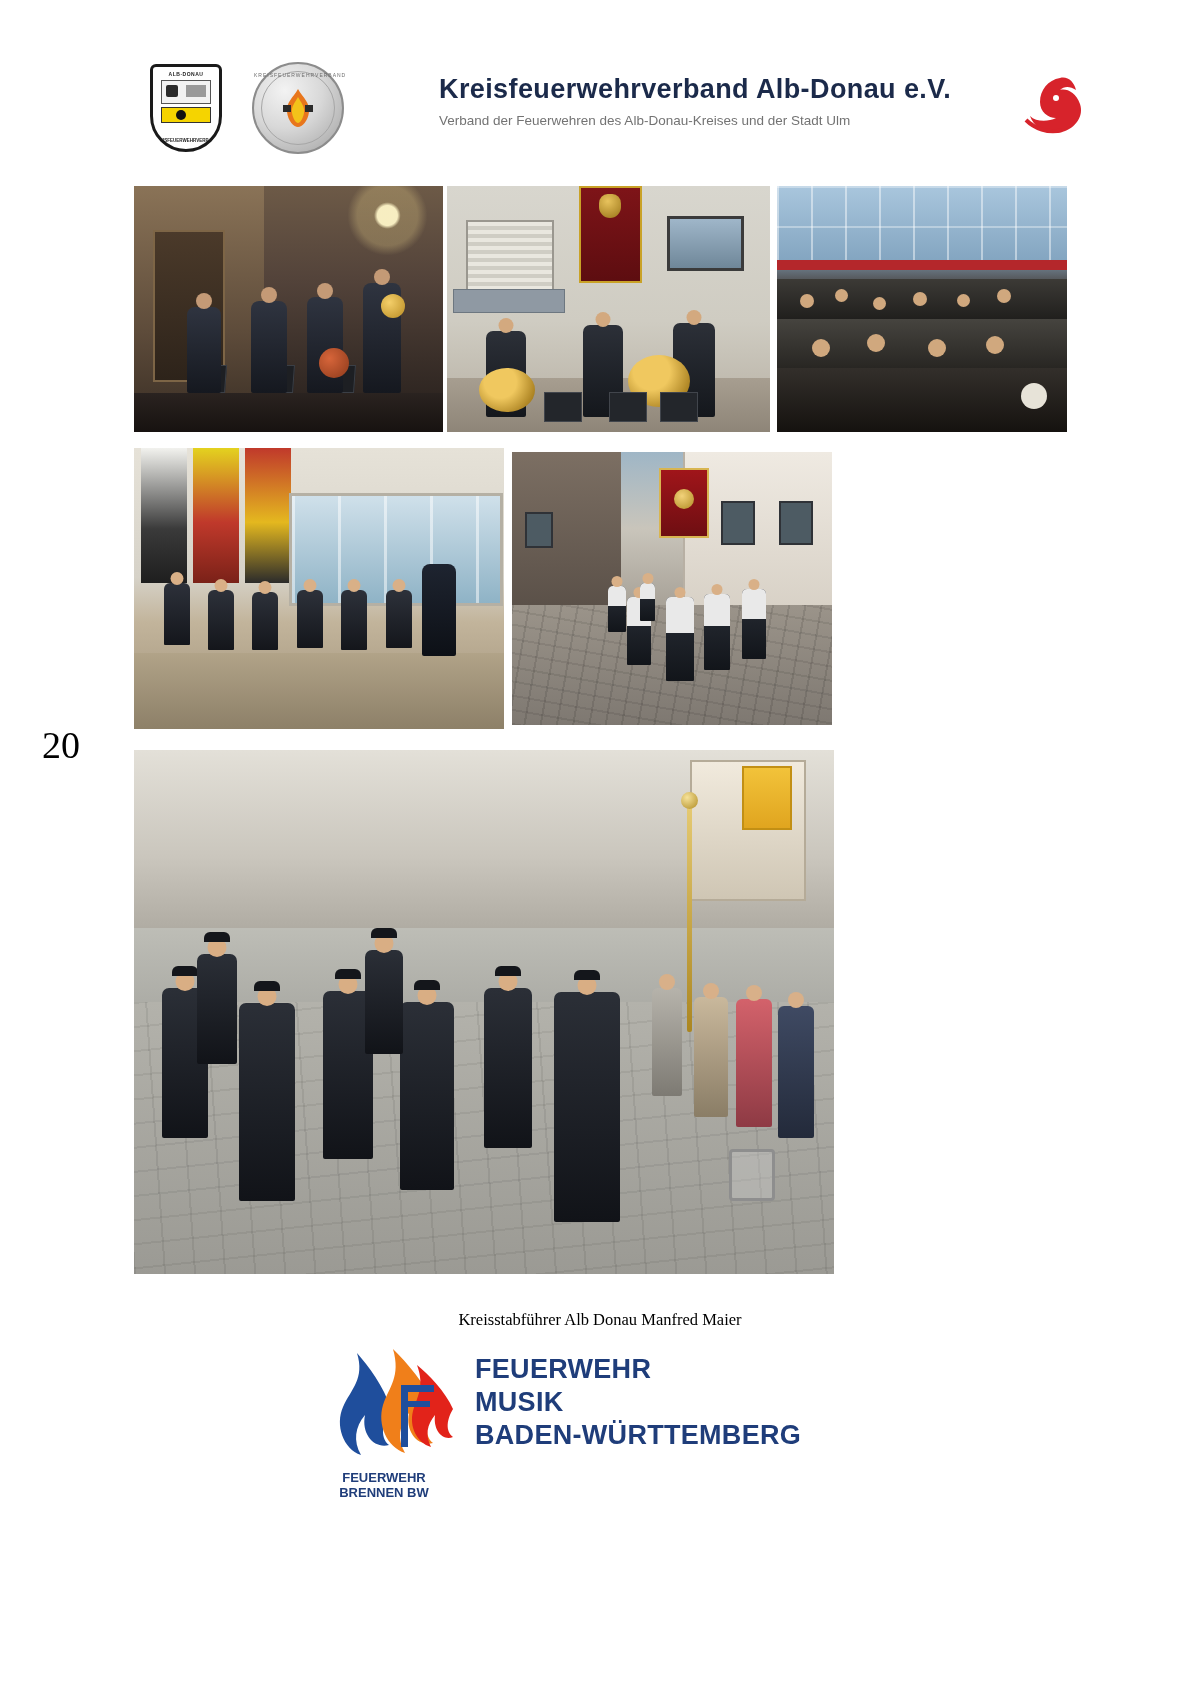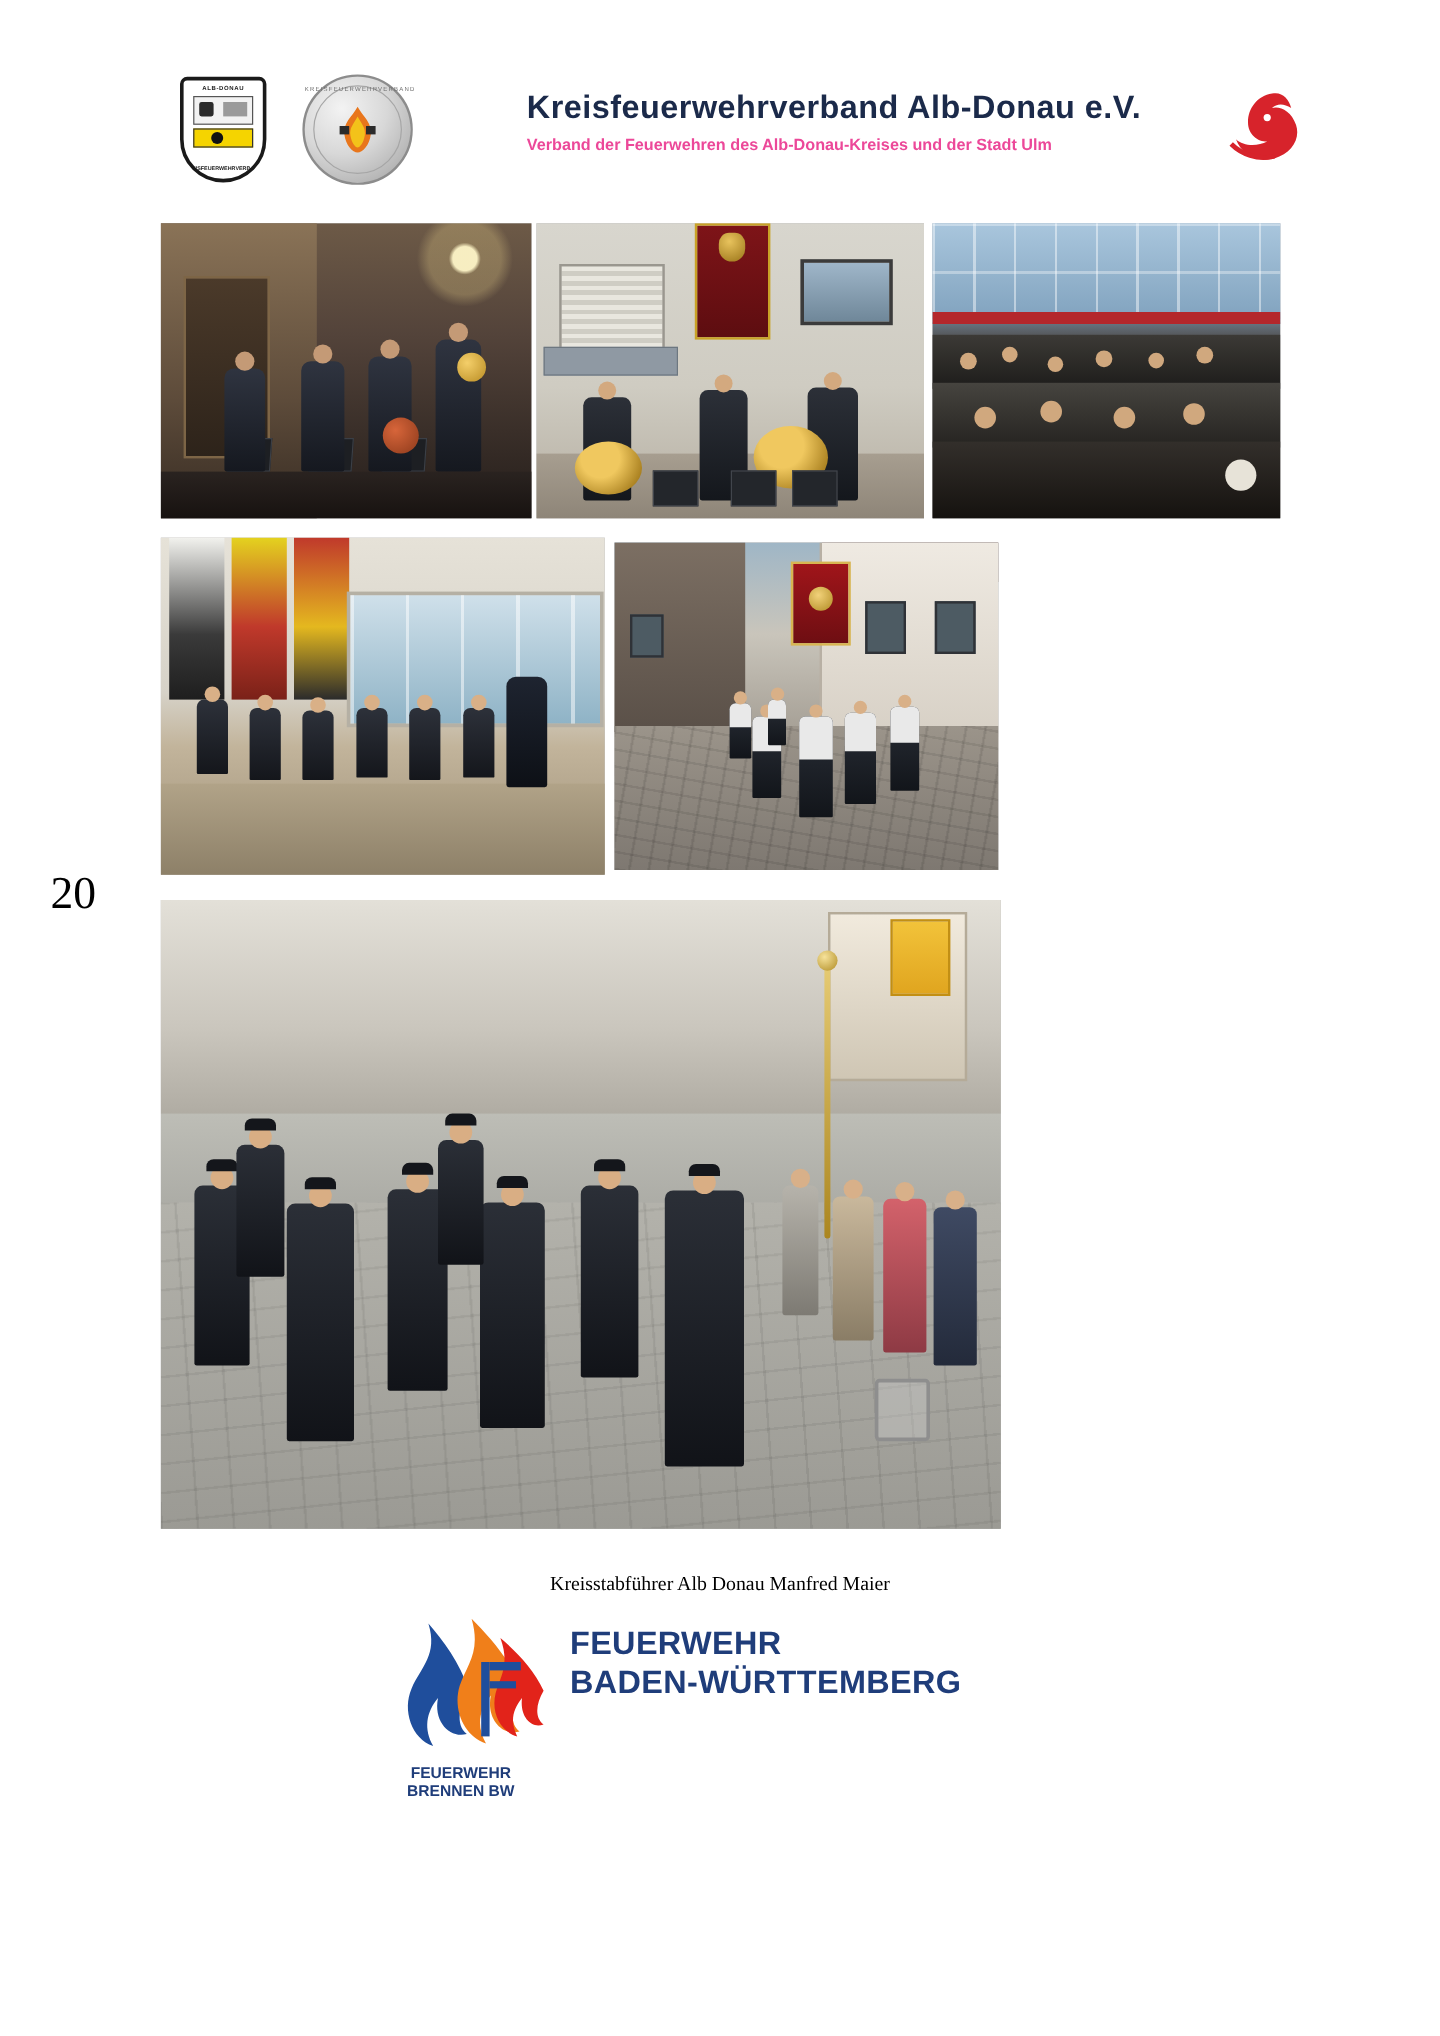--- a/index.html
+++ b/index.html
@@ -144,8 +144,8 @@
   .title-sub {
     margin-top: 8px;
     font-size: 13.5px;
-    font-weight: bold;
-    color: #ec4899;
+    font-weight: normal;
+    color: #737373;
   }
   .dragon-logo {
     position: absolute;

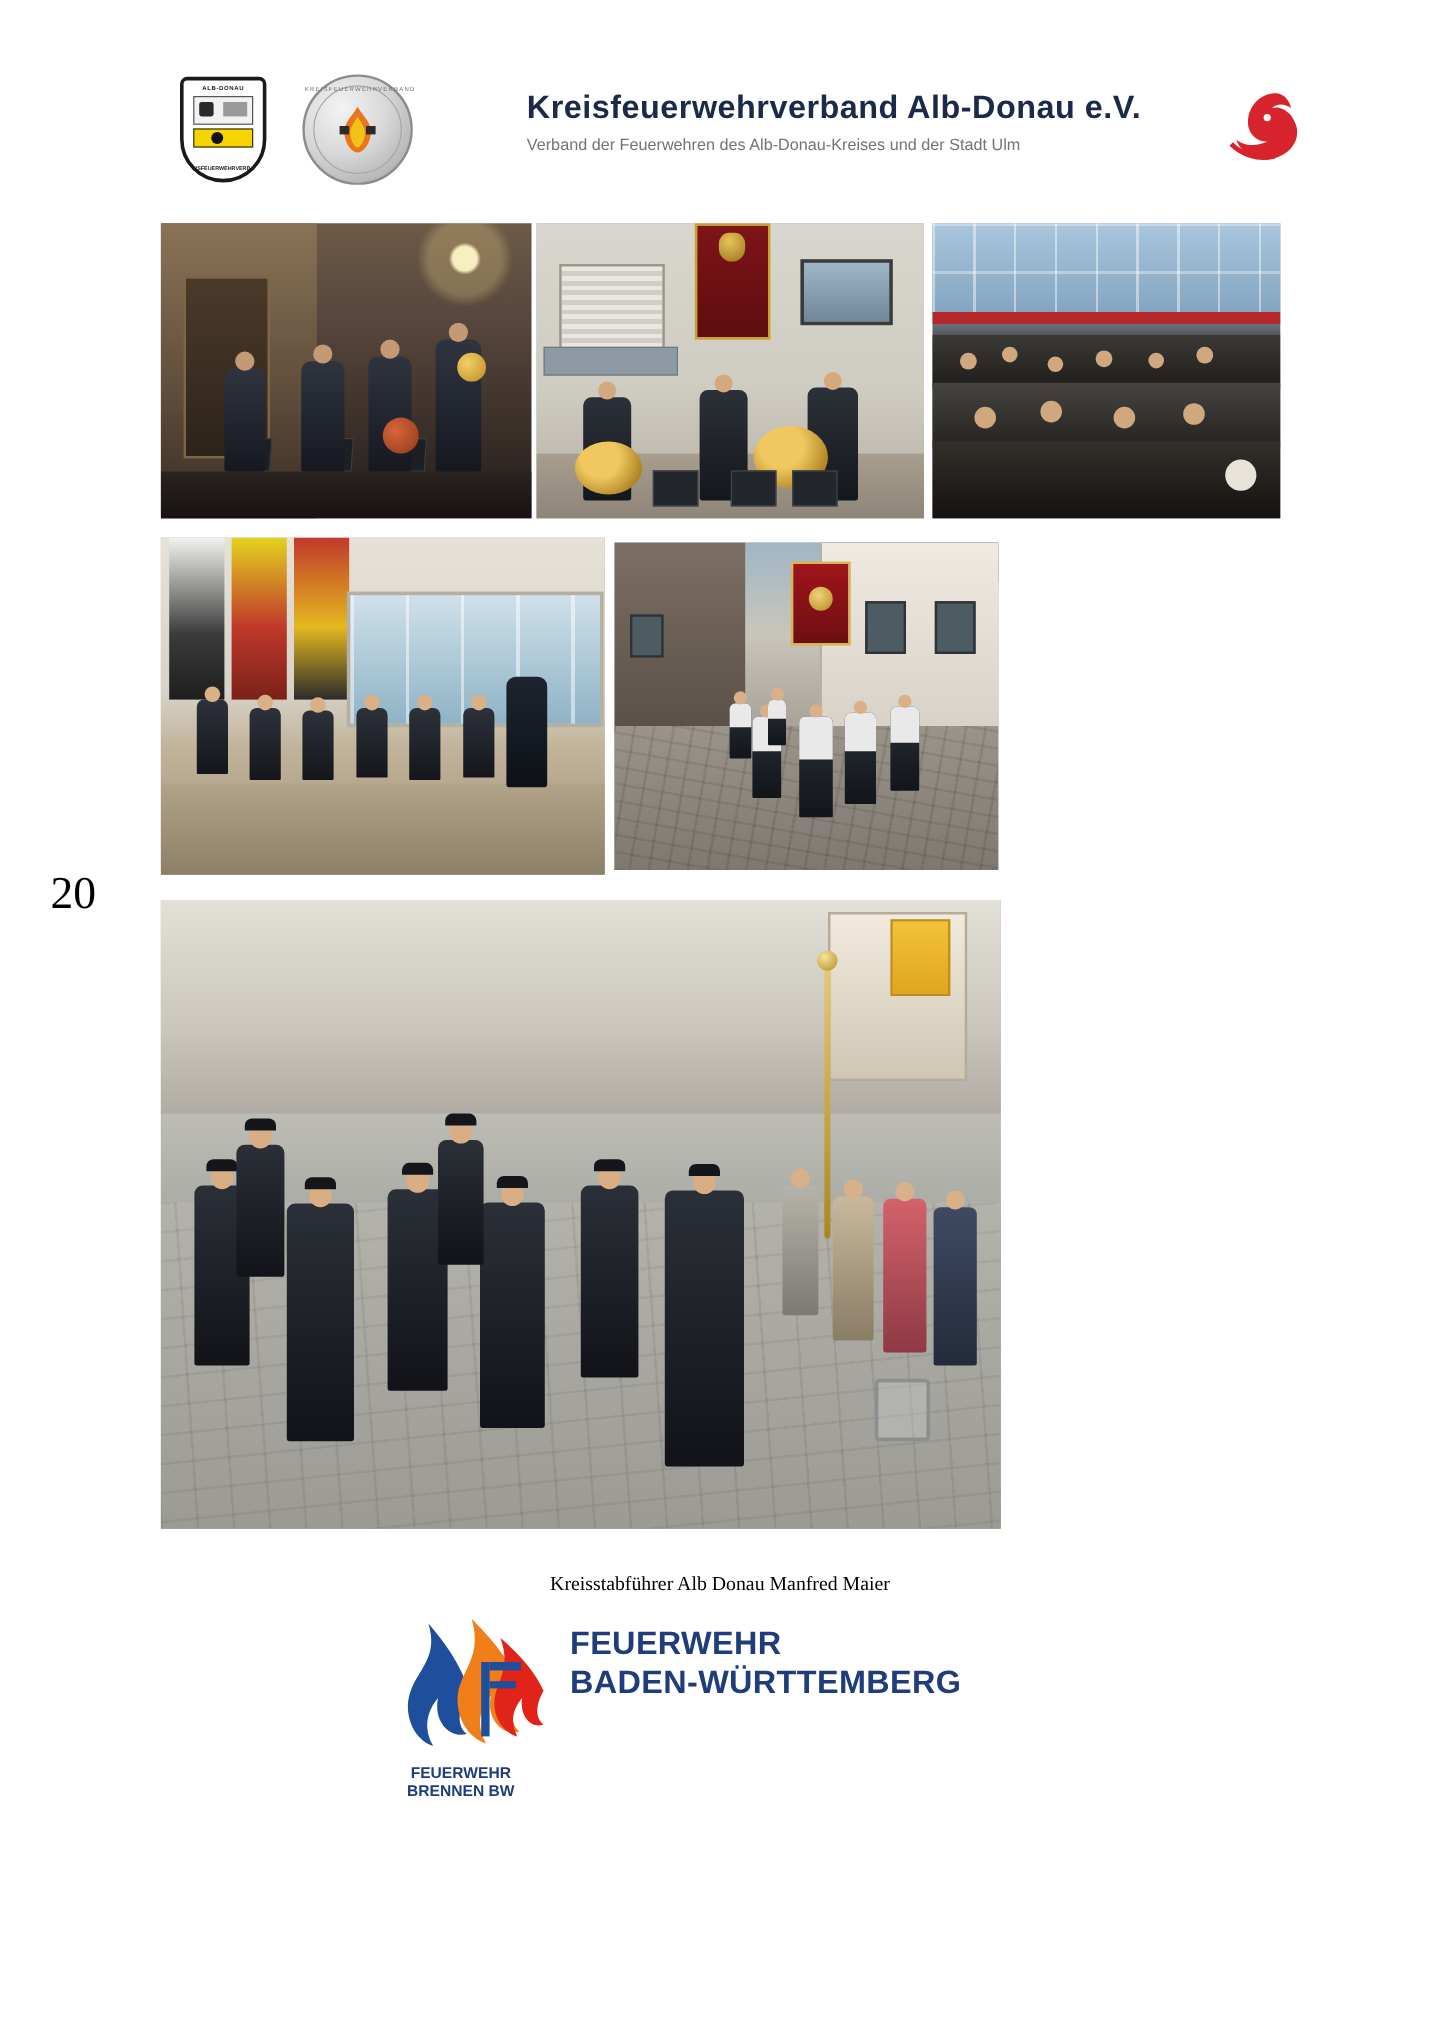--- a/index.html
+++ b/index.html
@@ -773,6 +773,7 @@
 
   <div class="fl-text">
     <div class="fl-line">FEUERWEHR</div>
+    <div class="fl-line">MUSIK</div>
     <div class="fl-line">BADEN-WÜRTTEMBERG</div>
   </div>
 

